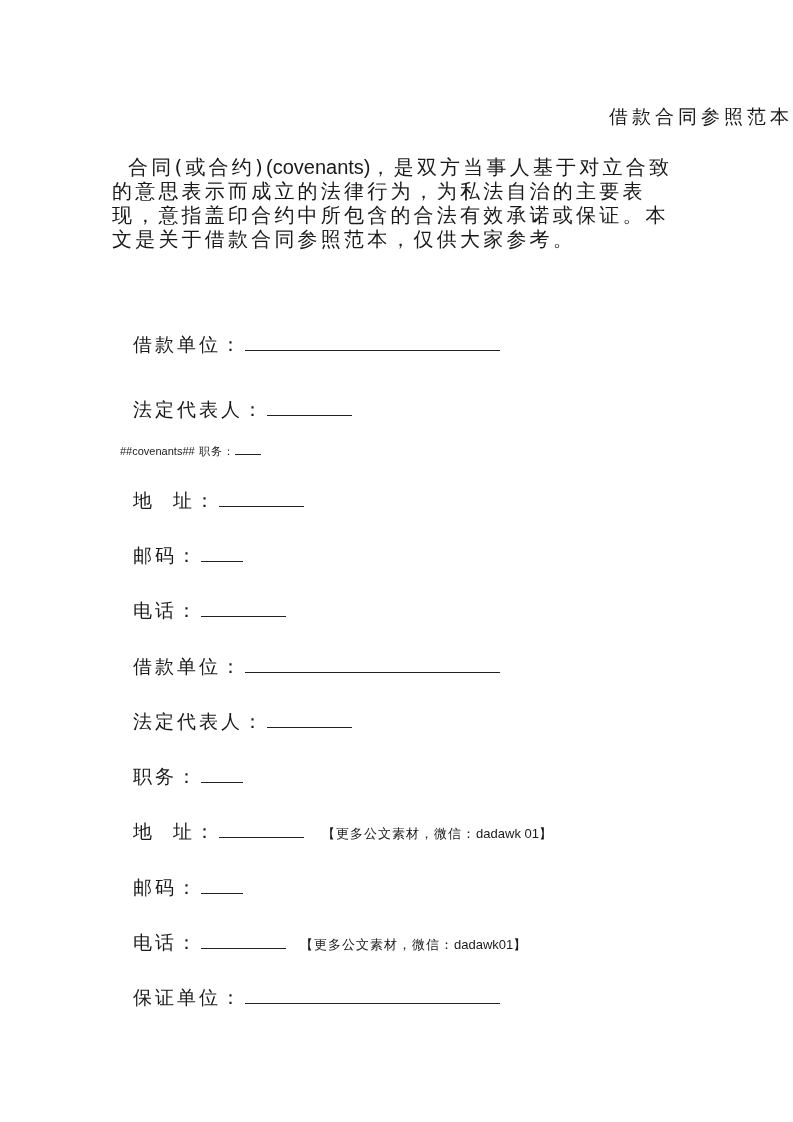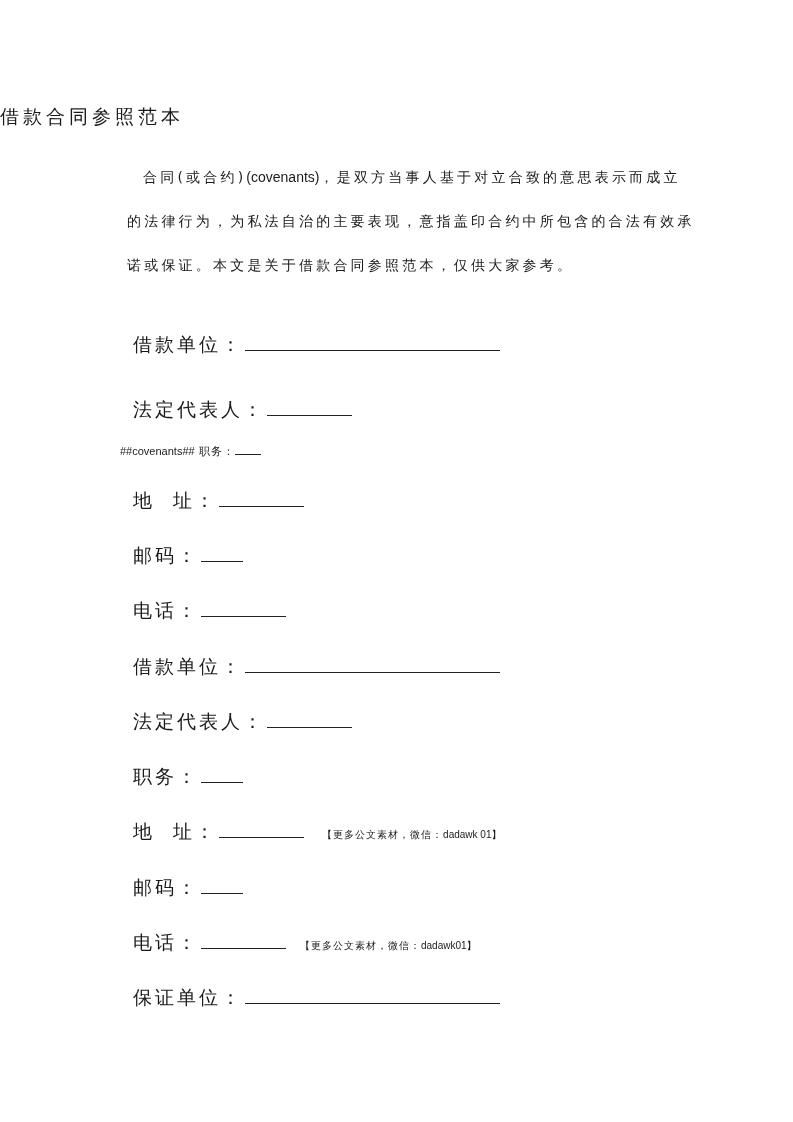--- a/index.html
+++ b/index.html
@@ -4,7 +4,7 @@
   <style>
     html, body { margin: 0; padding: 0; background: #ffffff; }
     body { width: 793px; height: 1122px; position: relative; overflow: hidden; color: #1a1a1a; font-family: "DejaVu Sans", sans-serif; }
-    .title { position: absolute; top: 104px; left: 0; width: 793px; text-align: left; font-size: 19px; letter-spacing: 4px; }
+    .title { position: absolute; top: 104px; left: 0; width: 793px; text-align: right; font-size: 19px; letter-spacing: 4px; }
     .para { position: absolute; left: 127px; top: 155px; width: 570px; font-size: 14px; line-height: 44px; letter-spacing: 3.2px; text-indent: 16px; }
     .para .latin { font-family: "Liberation Sans", sans-serif; letter-spacing: 0; }
     .field { position: absolute; left: 133px; font-size: 19px; letter-spacing: 3px; white-space: nowrap; }

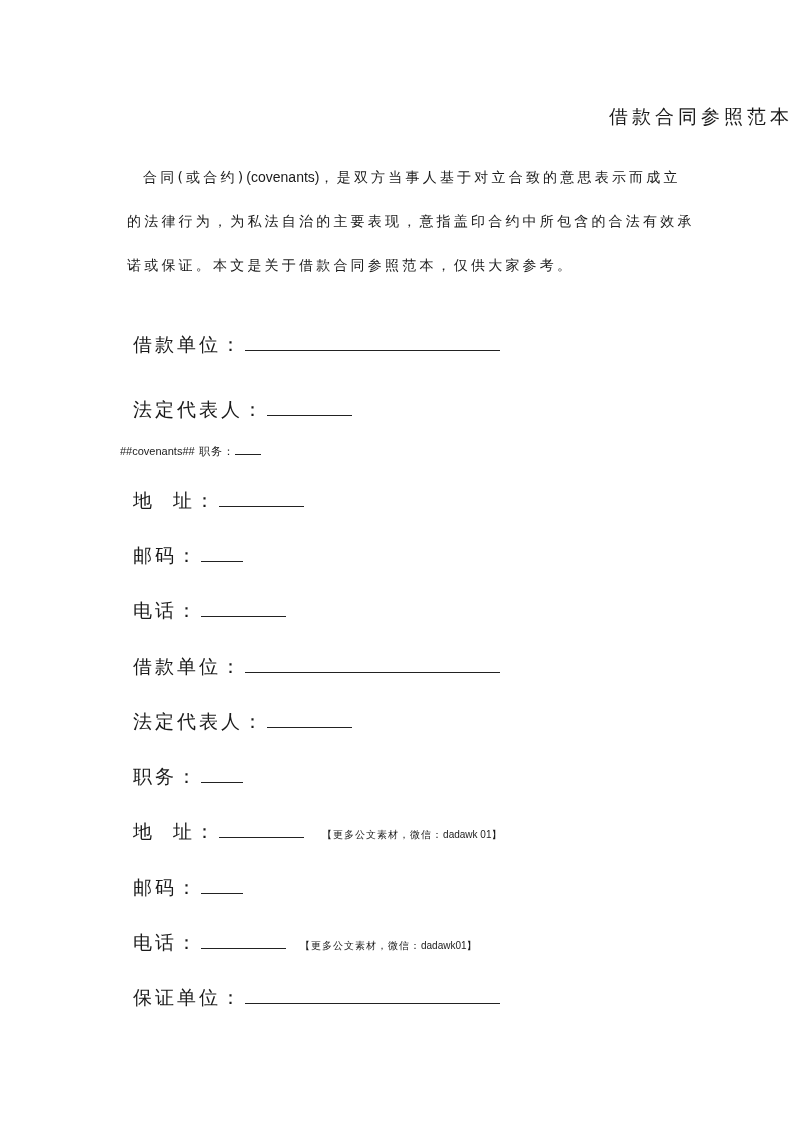--- a/index.html
+++ b/index.html
@@ -5,7 +5,7 @@
     html, body { margin: 0; padding: 0; background: #ffffff; }
     body { width: 793px; height: 1122px; position: relative; overflow: hidden; color: #1a1a1a; font-family: "DejaVu Sans", sans-serif; }
     .title { position: absolute; top: 104px; left: 0; width: 793px; text-align: right; font-size: 19px; letter-spacing: 4px; }
-    .para { position: absolute; left: 127px; top: 155px; width: 570px; font-size: 14px; line-height: 44px; letter-spacing: 3.2px; text-indent: 16px; }
+    .para { position: absolute; left: 112px; top: 155px; width: 570px; font-size: 20px; line-height: 24px; letter-spacing: 3.2px; text-indent: 16px; }
     .para .latin { font-family: "Liberation Sans", sans-serif; letter-spacing: 0; }
     .field { position: absolute; left: 133px; font-size: 19px; letter-spacing: 3px; white-space: nowrap; }
     .field .blank { display: inline-block; border-bottom: 1.5px solid #222; height: 18px; vertical-align: baseline; margin-left: 2px; }

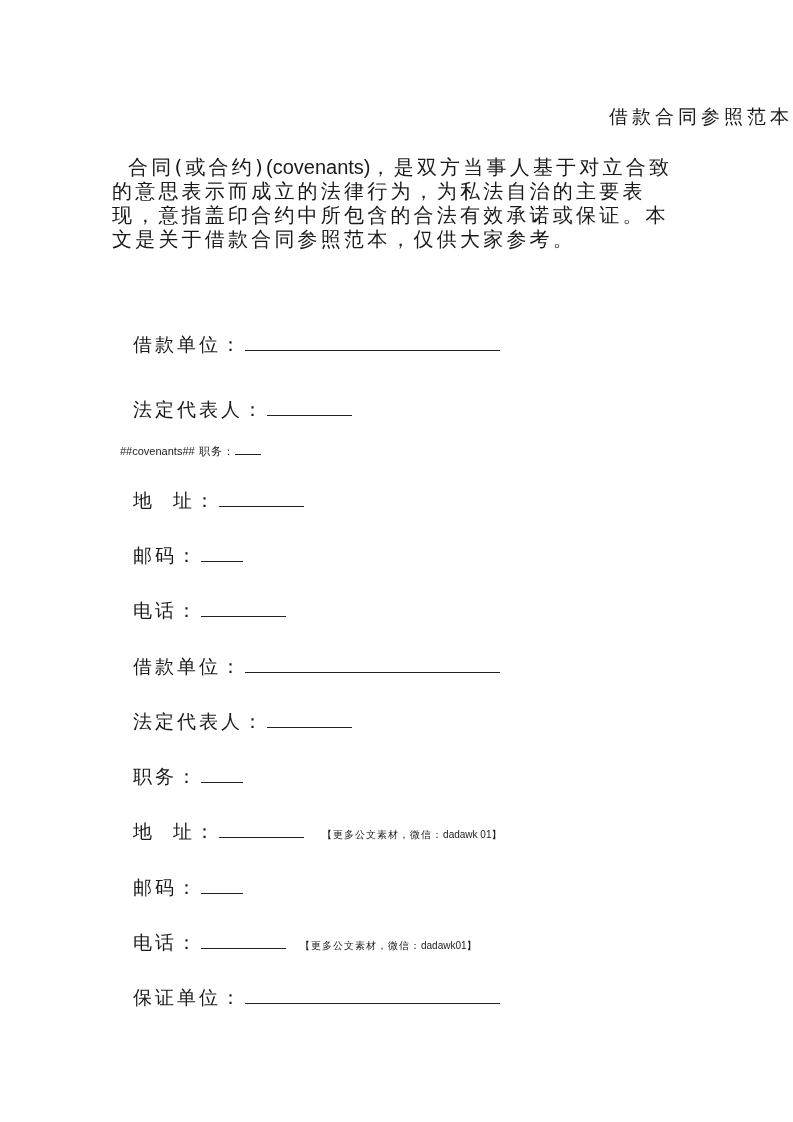--- a/index.html
+++ b/index.html
@@ -12,7 +12,7 @@
     .small { position: absolute; left: 120px; top: 444px; font-size: 11px; white-space: nowrap; font-family: "Liberation Sans", sans-serif; }
     .small .cn { font-family: "DejaVu Sans", sans-serif; letter-spacing: 1px; }
     .small .blank { display: inline-block; border-bottom: 1px solid #222; width: 26px; height: 10px; }
-    .note { font-size: 10px; letter-spacing: 1px; margin-left: 18px; }
+    .note { font-size: 13px; letter-spacing: 1px; margin-left: 18px; }
     .note .latin { font-family: "Liberation Sans", sans-serif; letter-spacing: 0; }
   </style>
 </head>

